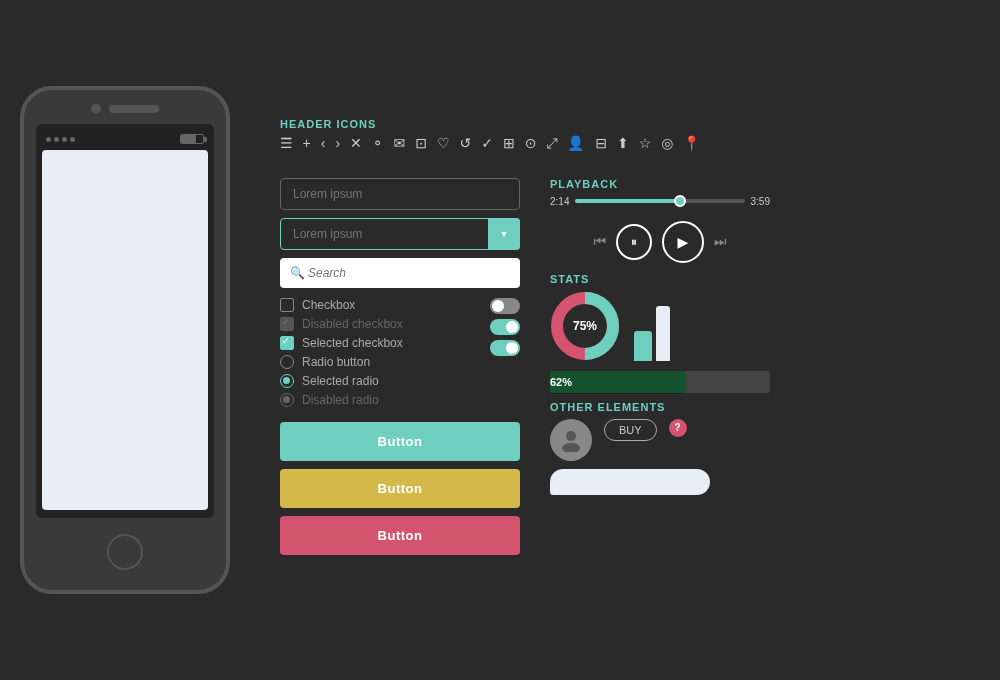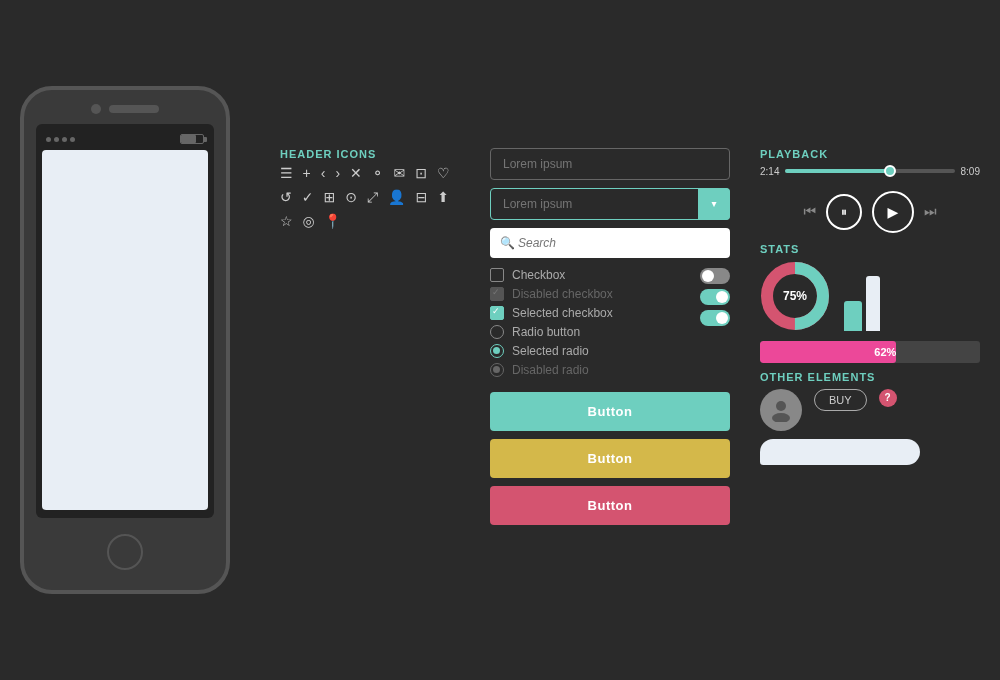--- a/index.html
+++ b/index.html
@@ -110,7 +110,7 @@
     
     .right-content {
       display: flex;
-      flex-direction: row;
+      flex-direction: column;
       gap: 28px;
       flex: 1;
     }

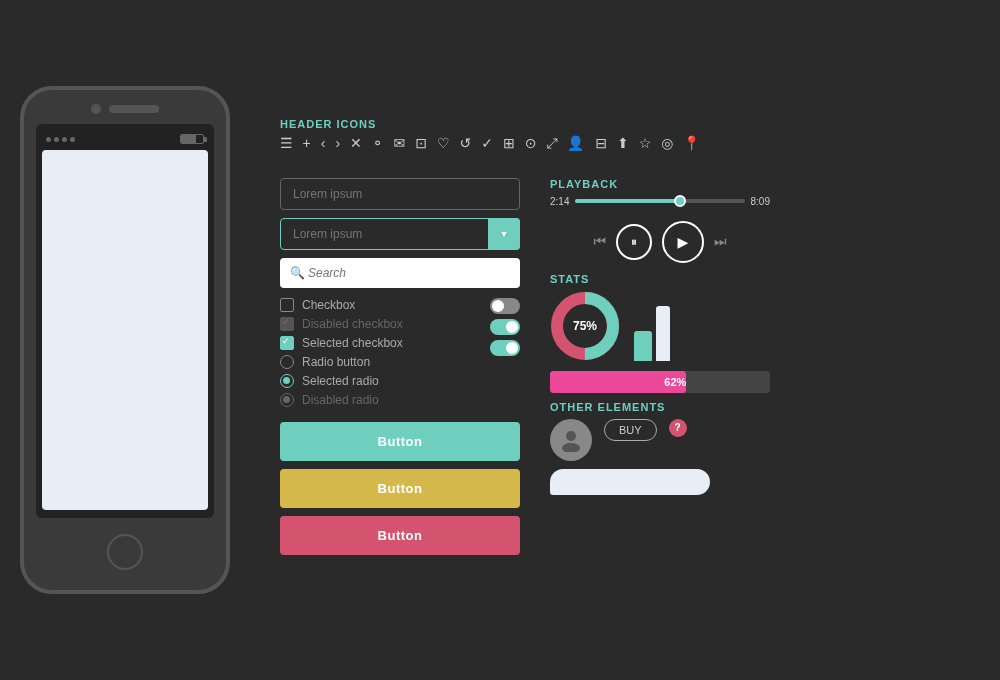--- a/index.html
+++ b/index.html
@@ -643,7 +643,7 @@
             <div class="slider-fill"></div>
             <div class="slider-thumb"></div>
           </div>
-          <span class="time-text">8:09</span>
+          <span class="time-text">3:59</span>
         </div>
         <div class="playback-controls">
           <button class="ctrl-btn-small">⏮</button>

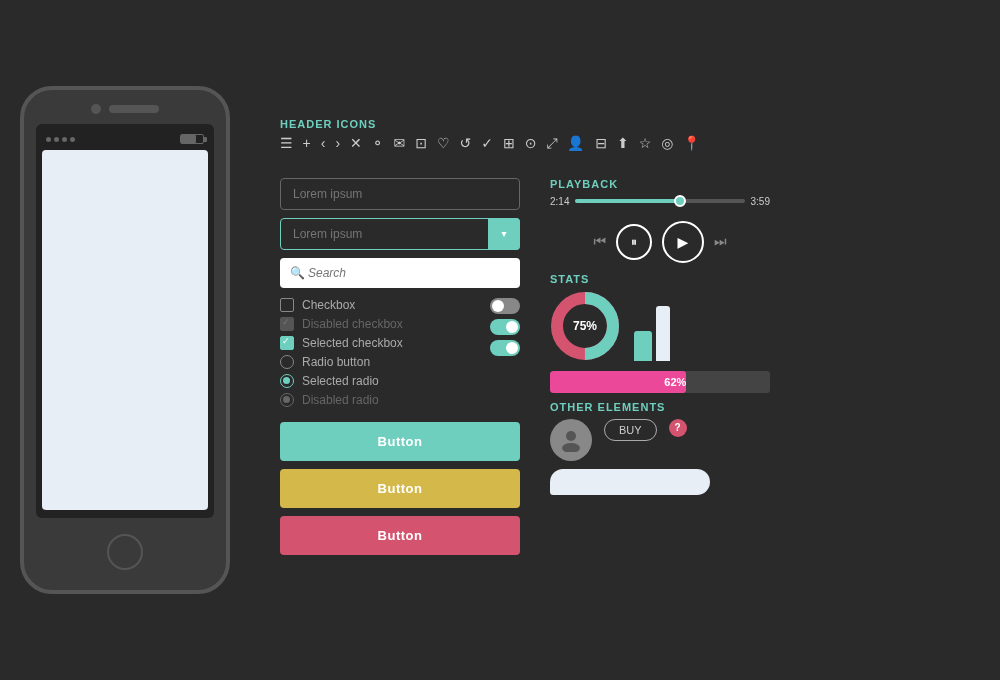--- a/index.html
+++ b/index.html
@@ -453,11 +453,11 @@
     }
     .progress-fill {
       height: 100%;
-      background: #ec4899;
+      background: #14532d;
       border-radius: 3px;
       display: flex;
       align-items: center;
-      justify-content: flex-end;
+      justify-content: flex-start;
       font-size: 11px;
       color: white;
       font-weight: bold;

